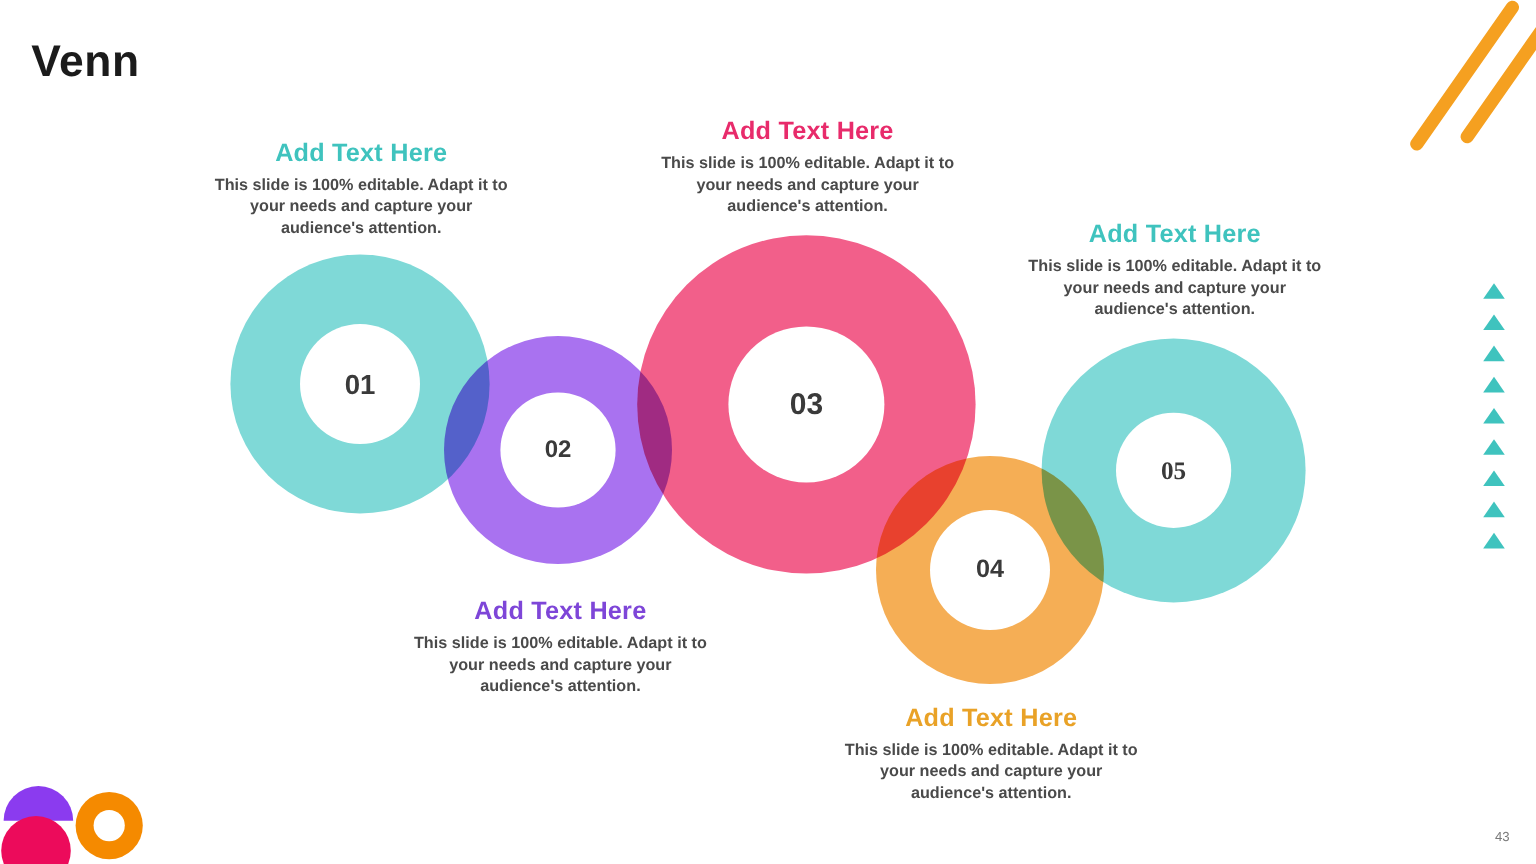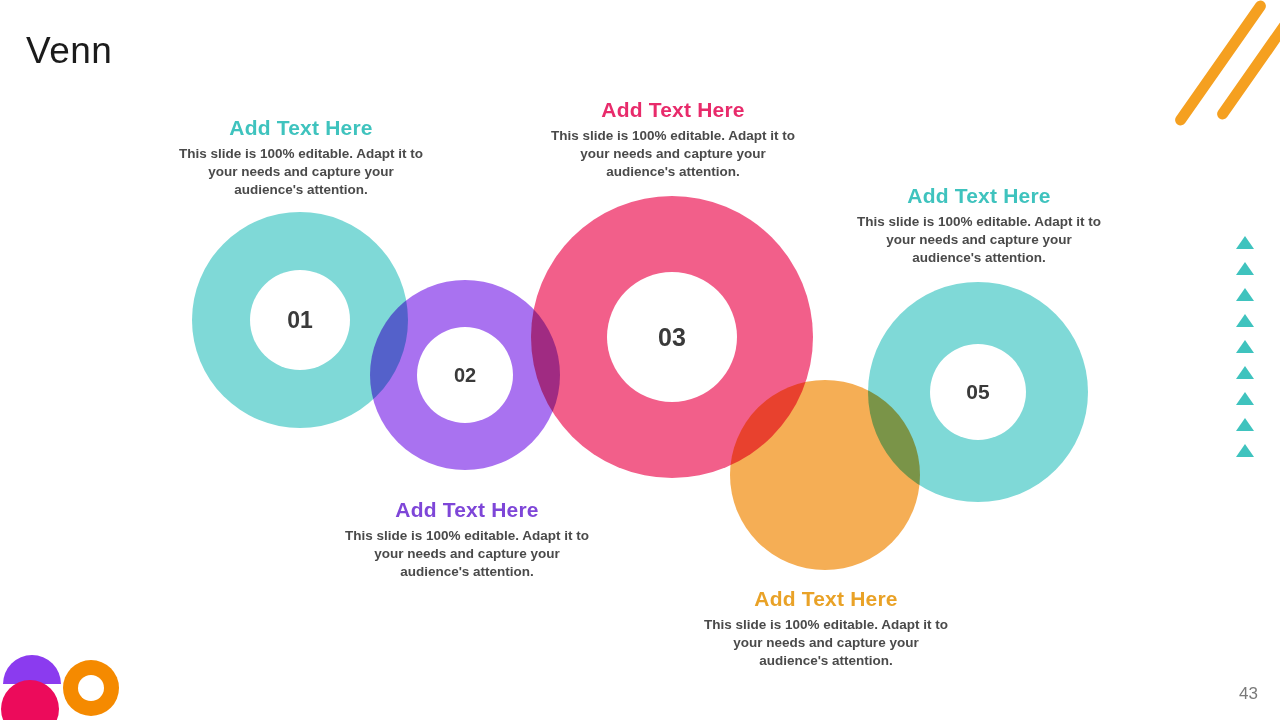--- a/index.html
+++ b/index.html
@@ -21,7 +21,7 @@
     left: 26px;
     top: 28px;
     font-size: 37px;
-    font-weight: normal;
+    font-weight: bold;
     color: #1b1b1b;
     letter-spacing: 0.5px;
     line-height: 46px;

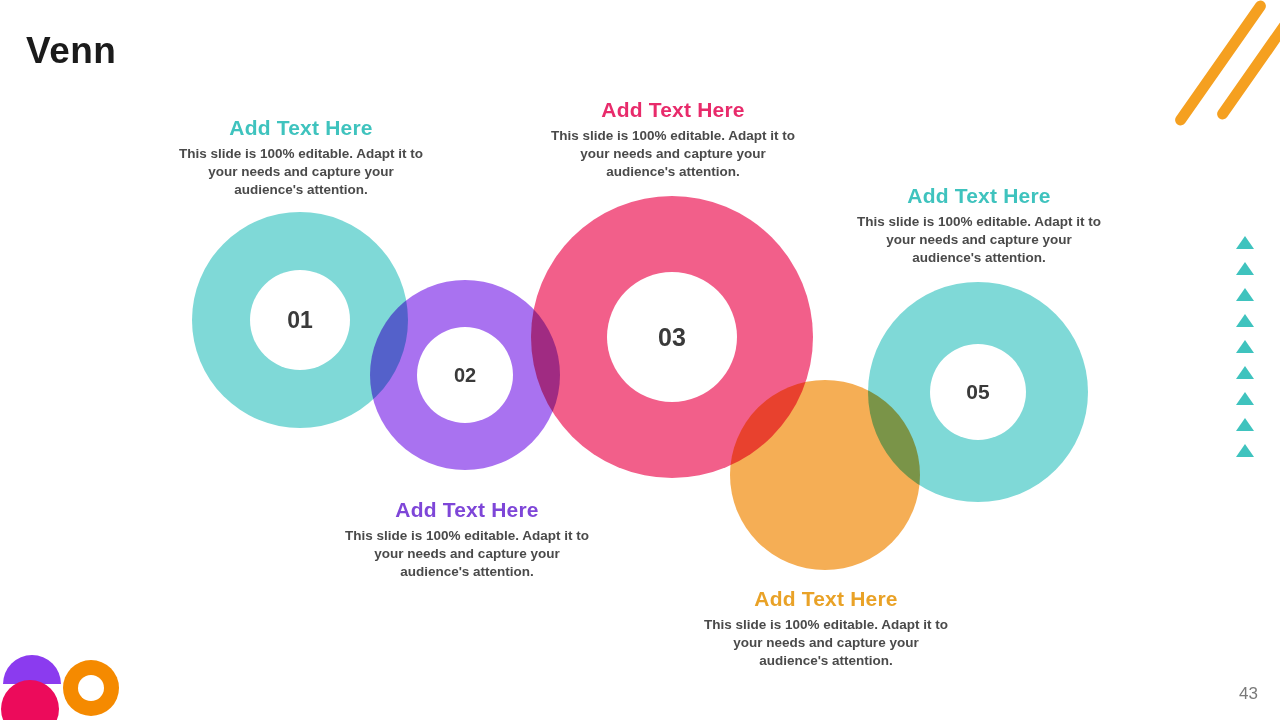--- a/index.html
+++ b/index.html
@@ -145,7 +145,7 @@
   <div class="ring-core" style="left:607px; top:272px; width:130px; height:130px; font-size:25px;">
     <span>03</span>
   </div>
-  <div class="ring-core" style="left:930px; top:344px; width:96px; height:96px; font-size:21px;">
+  <div class="ring-core" style="left:930px; top:344px; width:96px; height:96px; font-size:21px;font-family:Liberation Serif, serif;">
     <span>05</span>
   </div>
 </div>

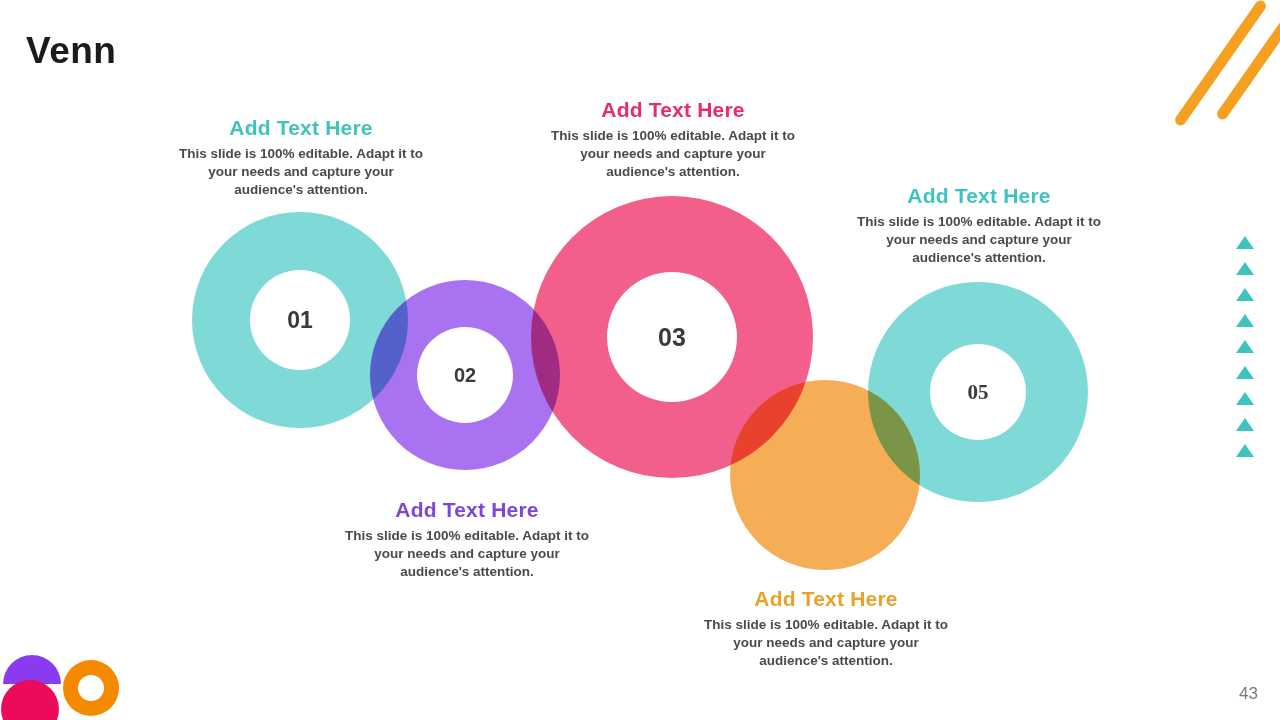--- a/index.html
+++ b/index.html
@@ -144,6 +144,9 @@
   </div>
   <div class="ring-core" style="left:607px; top:272px; width:130px; height:130px; font-size:25px;">
     <span>03</span>
+  </div>
+  <div class="ring-core" style="left:775px; top:425px; width:100px; height:100px; font-size:21px;">
+    <span>04</span>
   </div>
   <div class="ring-core" style="left:930px; top:344px; width:96px; height:96px; font-size:21px;font-family:Liberation Serif, serif;">
     <span>05</span>

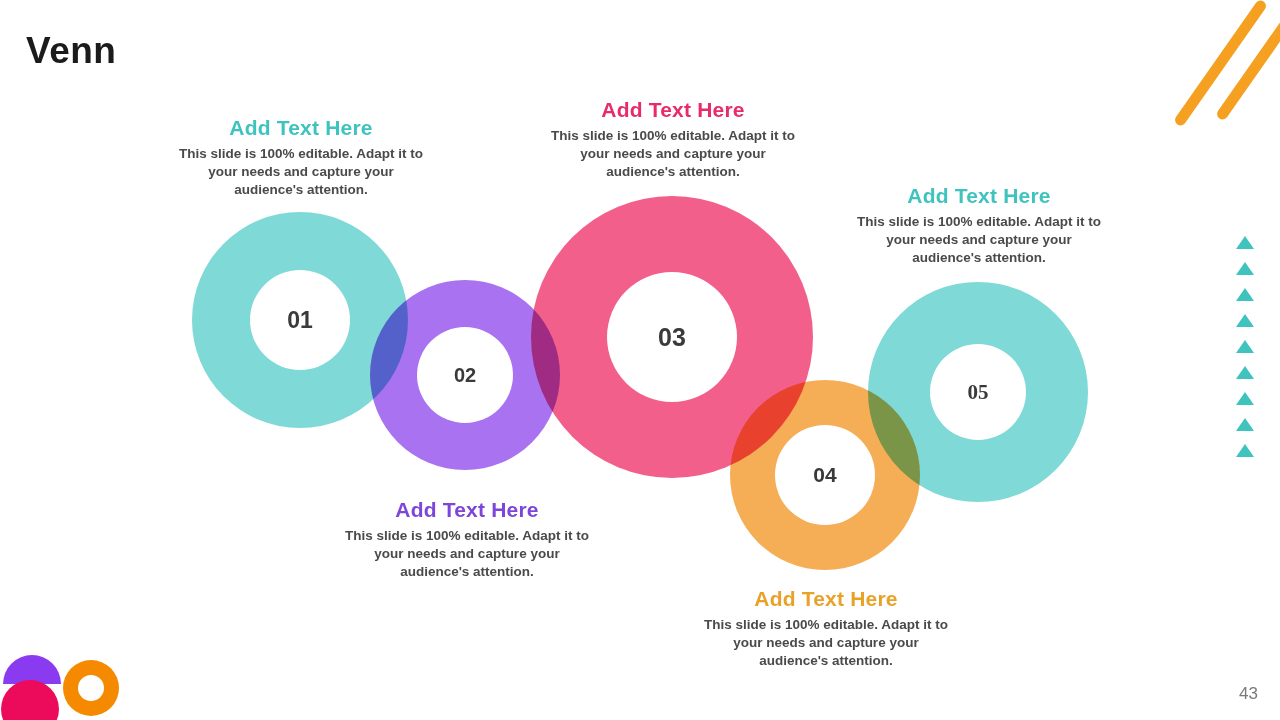--- a/index.html
+++ b/index.html
@@ -115,7 +115,7 @@
     position: absolute;
     right: 22px;
     bottom: 16px;
-    font-size: 17px;
+    font-size: 11px;
     color: #7a7a7a;
   }
 </style>

